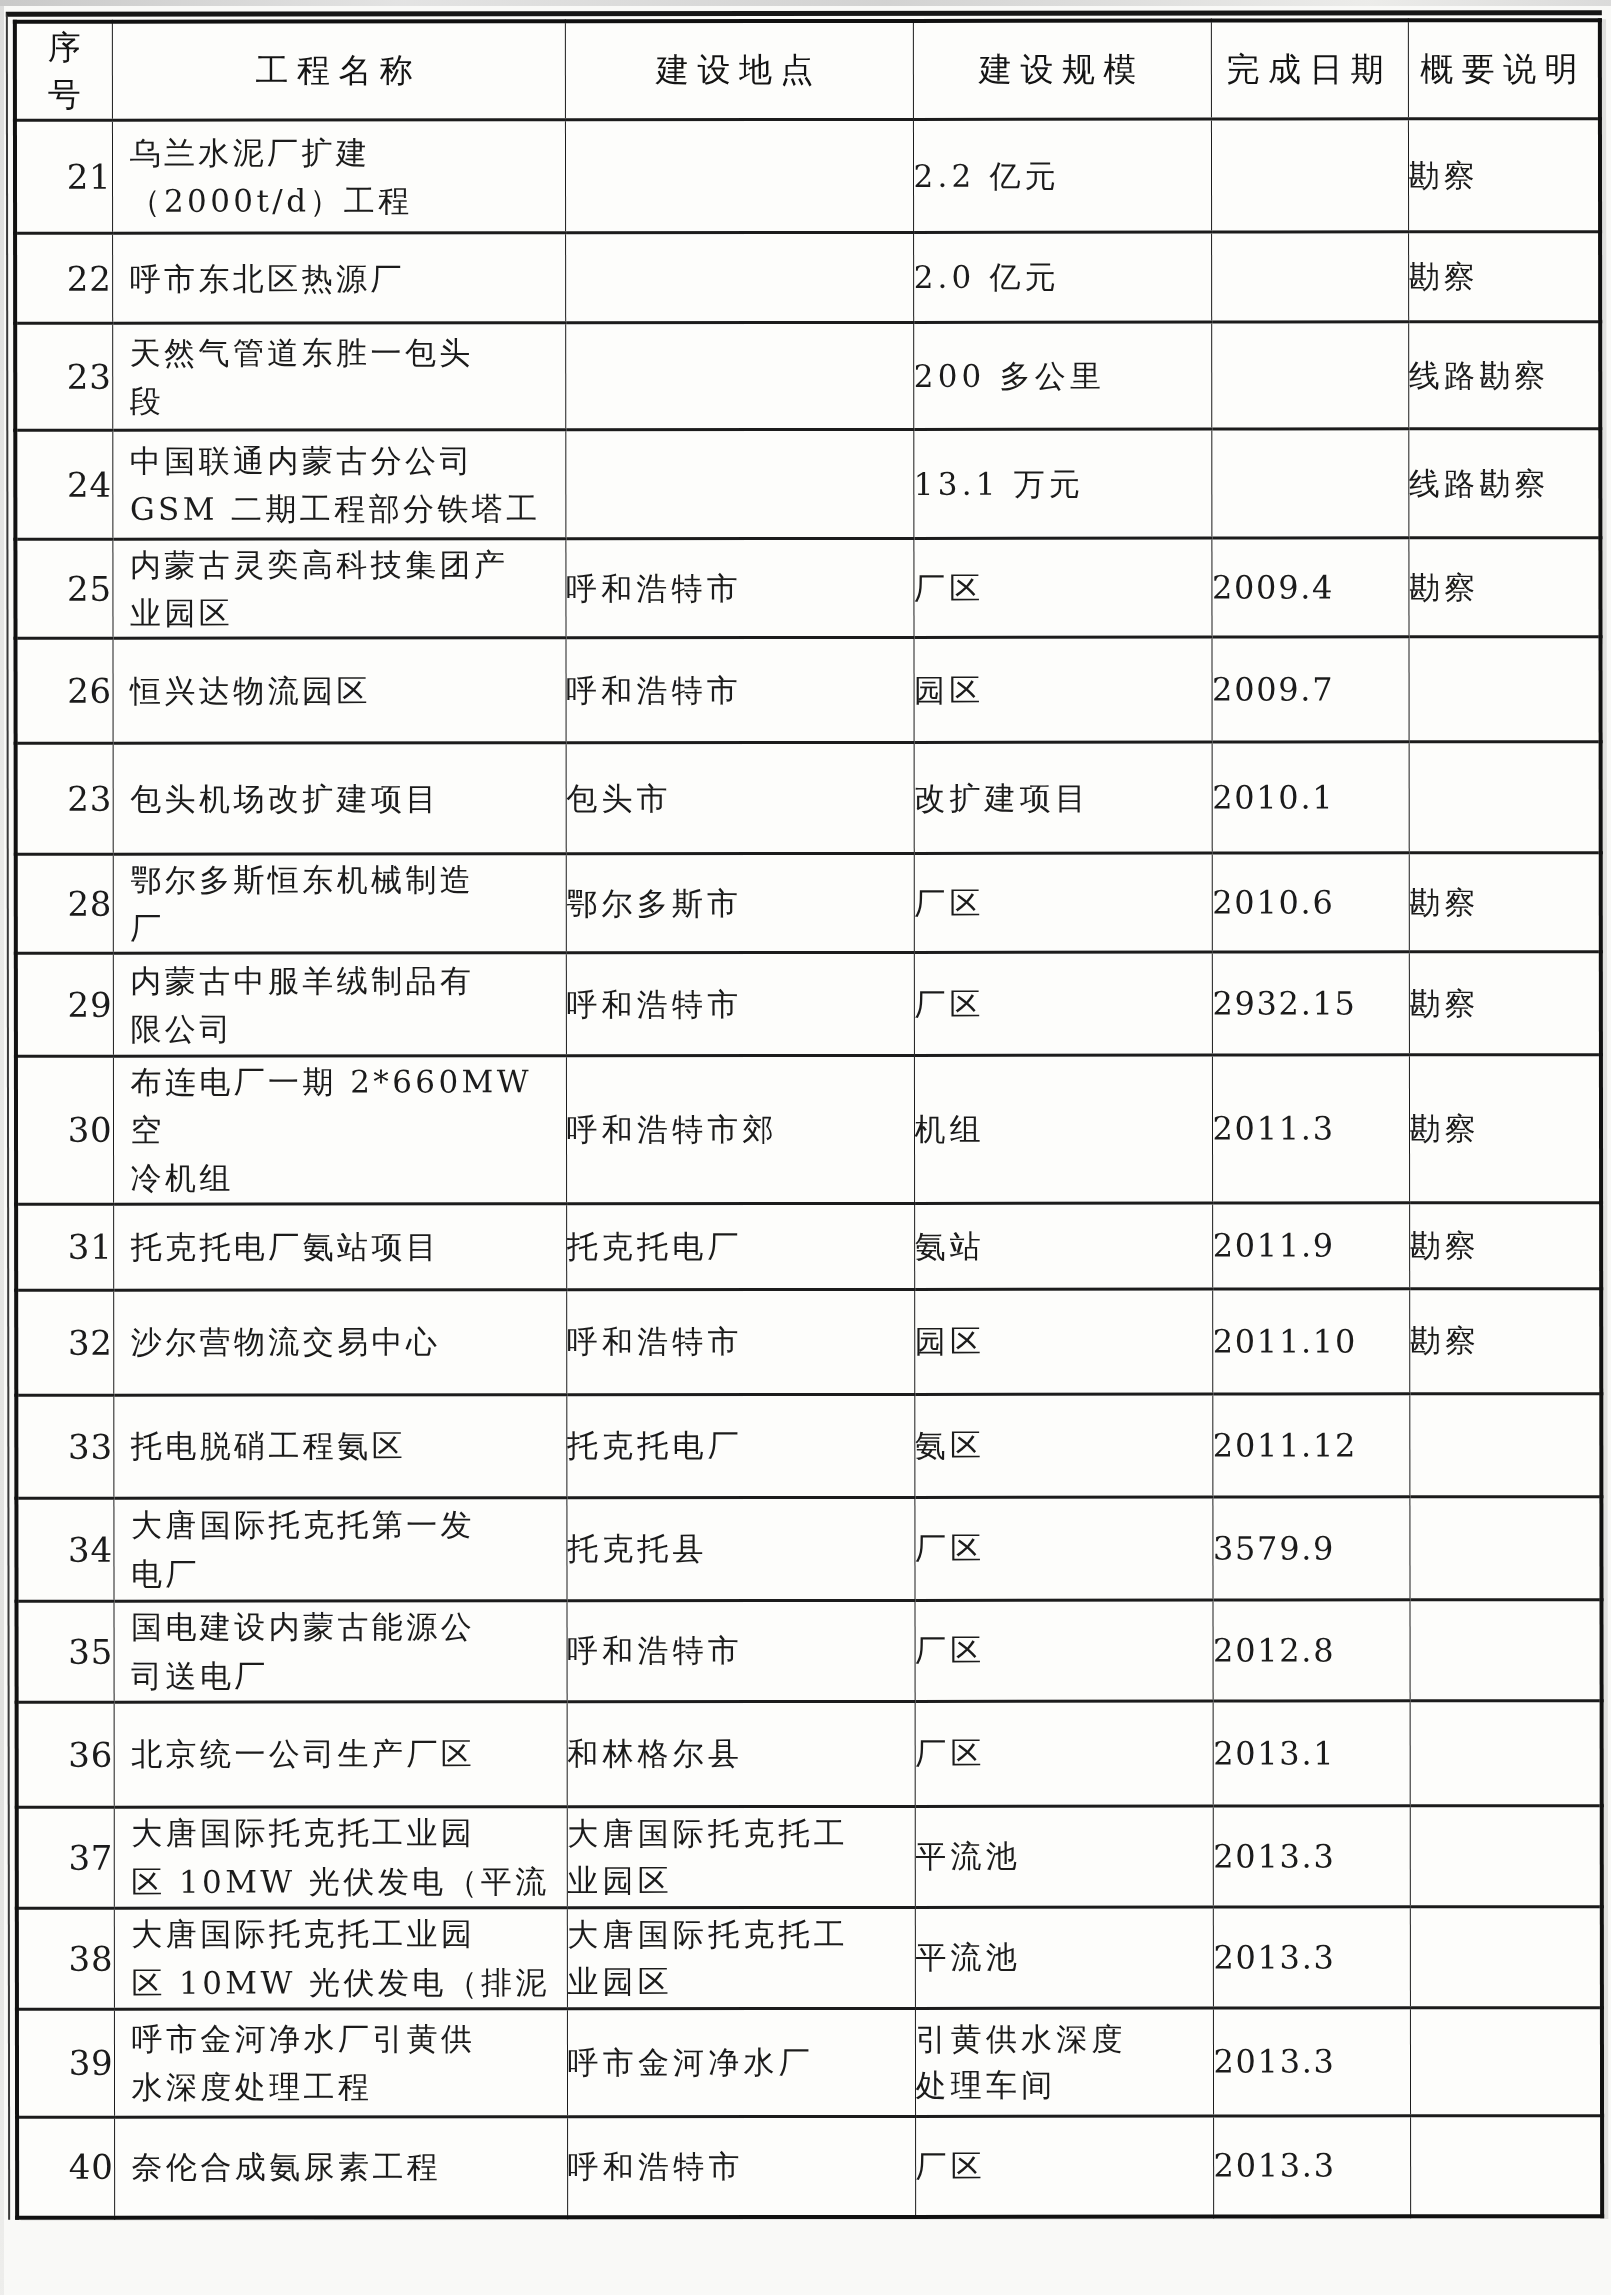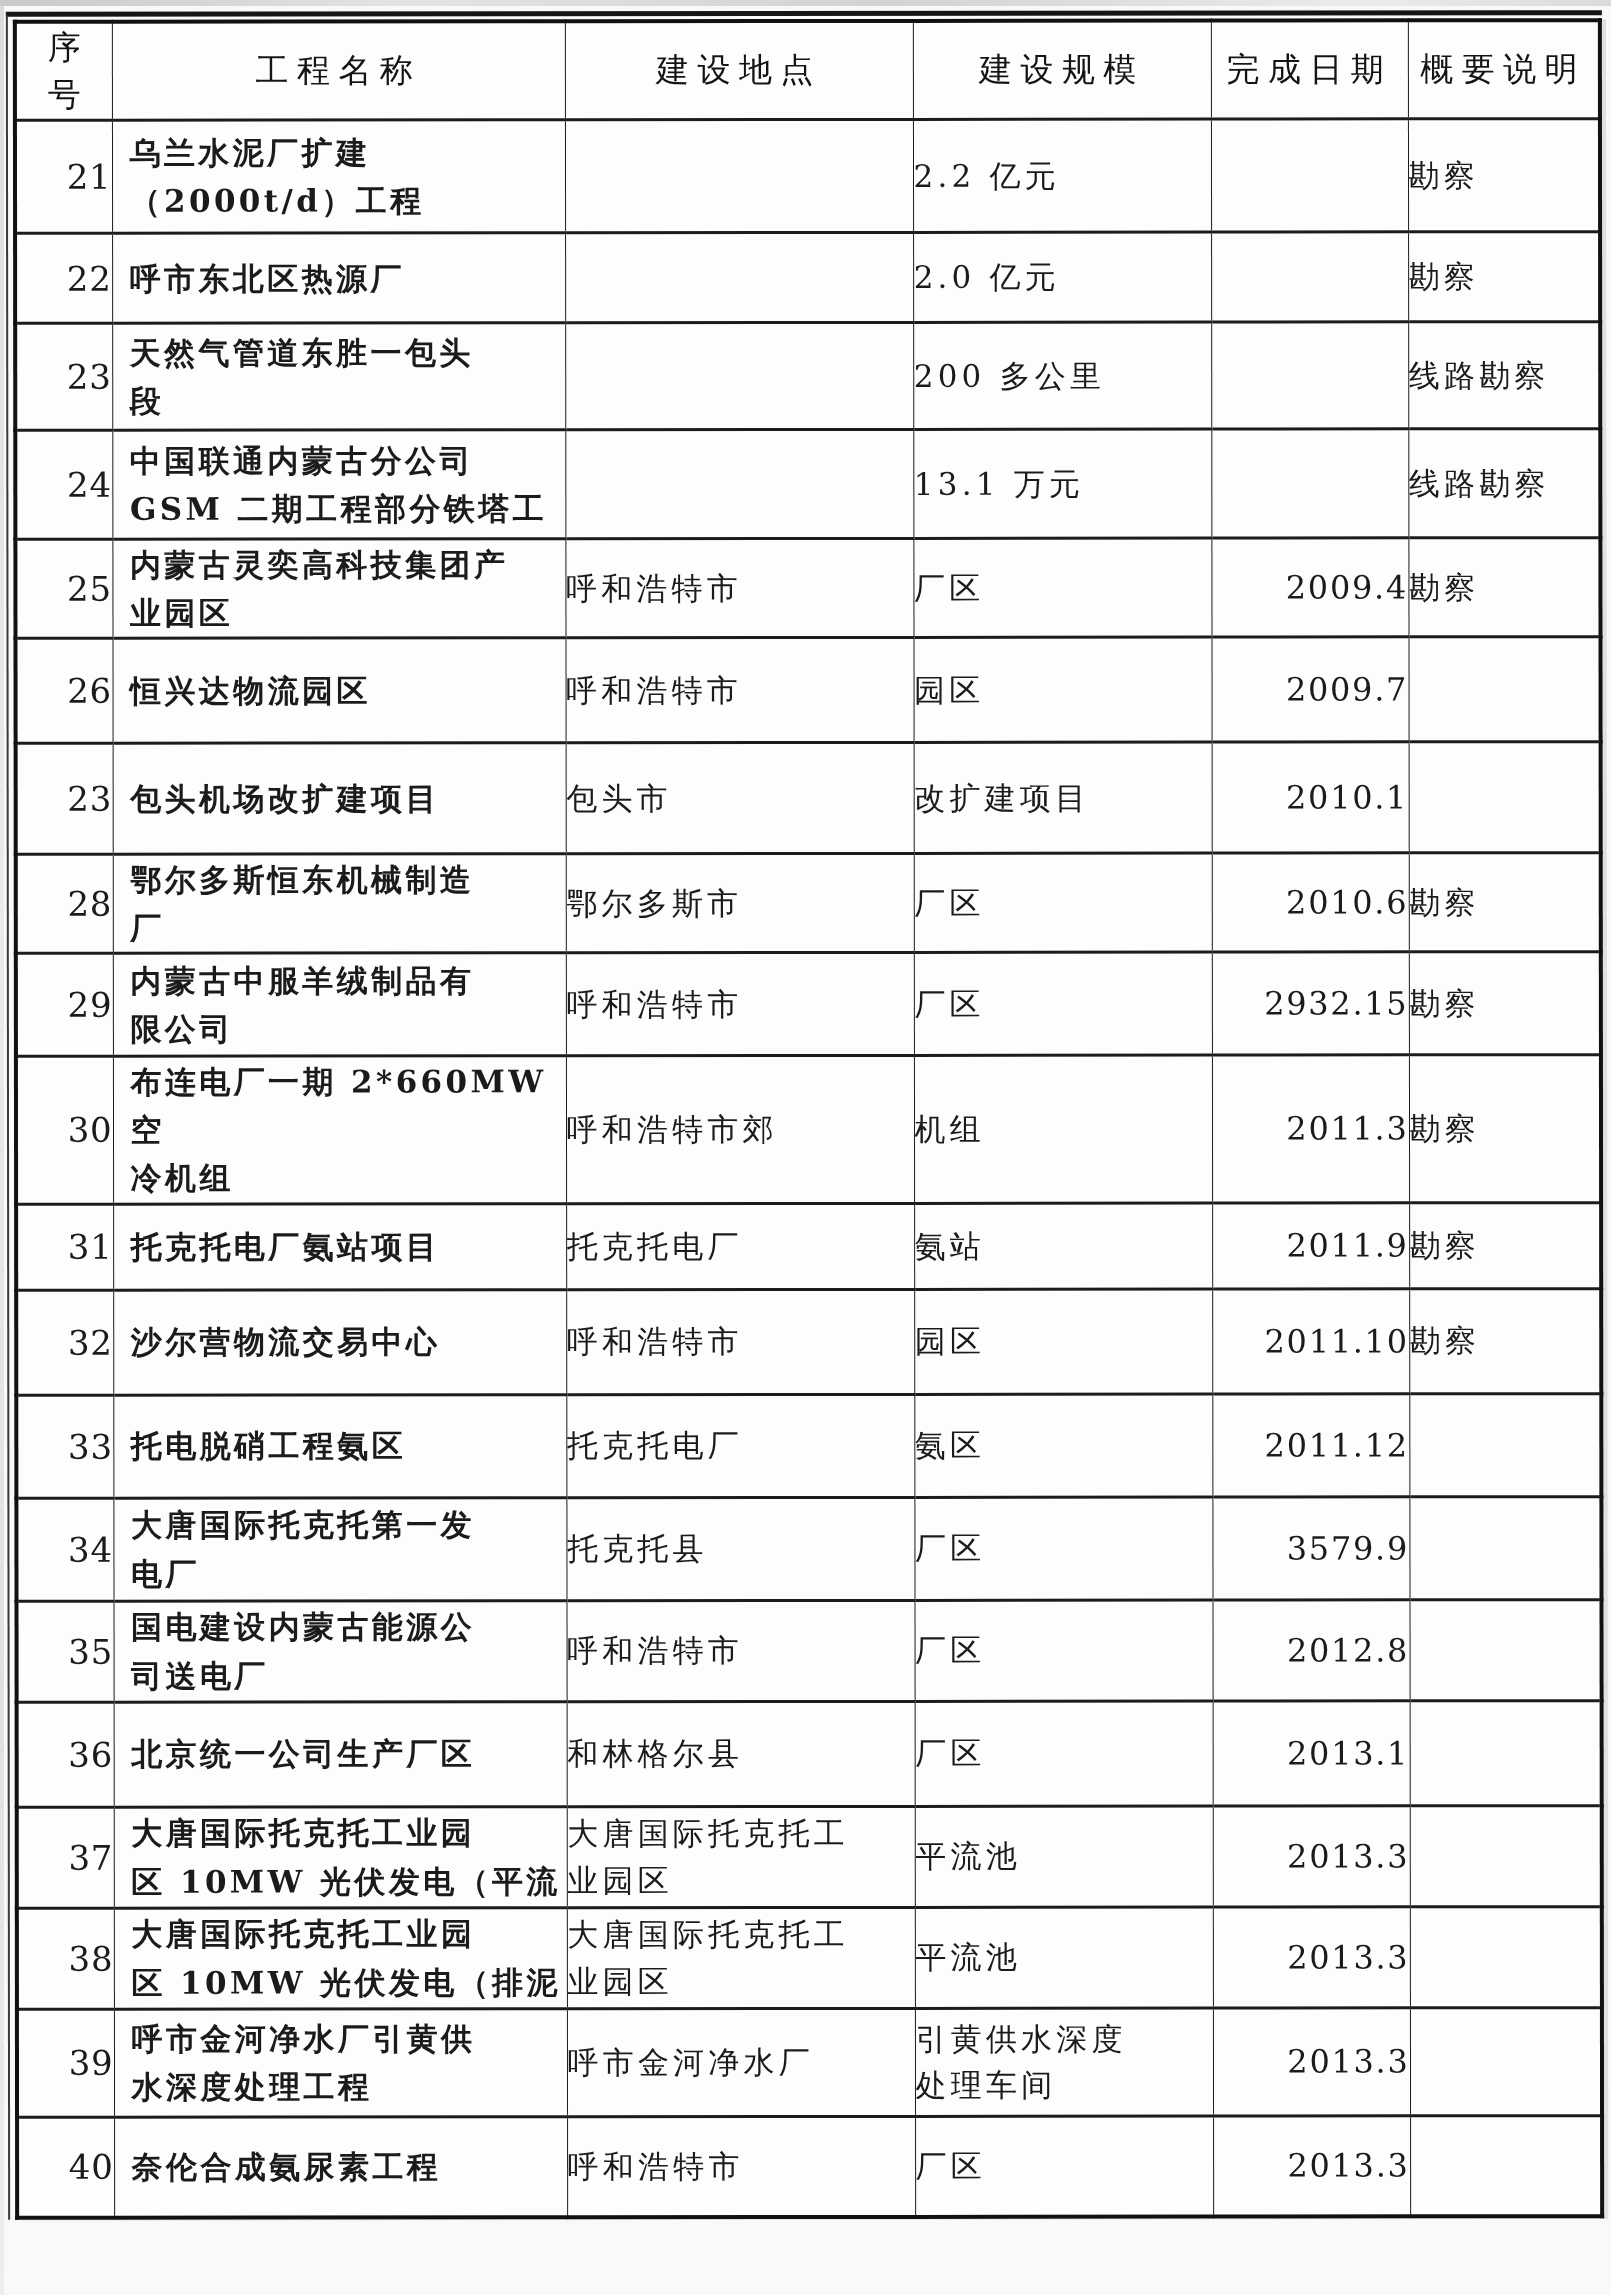--- a/index.html
+++ b/index.html
@@ -90,7 +90,6 @@
     line-height: 1.55;
     padding-left: 17px;
     padding-right: 5px;
-    font-weight: bold;
   }
   td.c-loc, td.c-scale, td.c-sum {
     text-align: left;

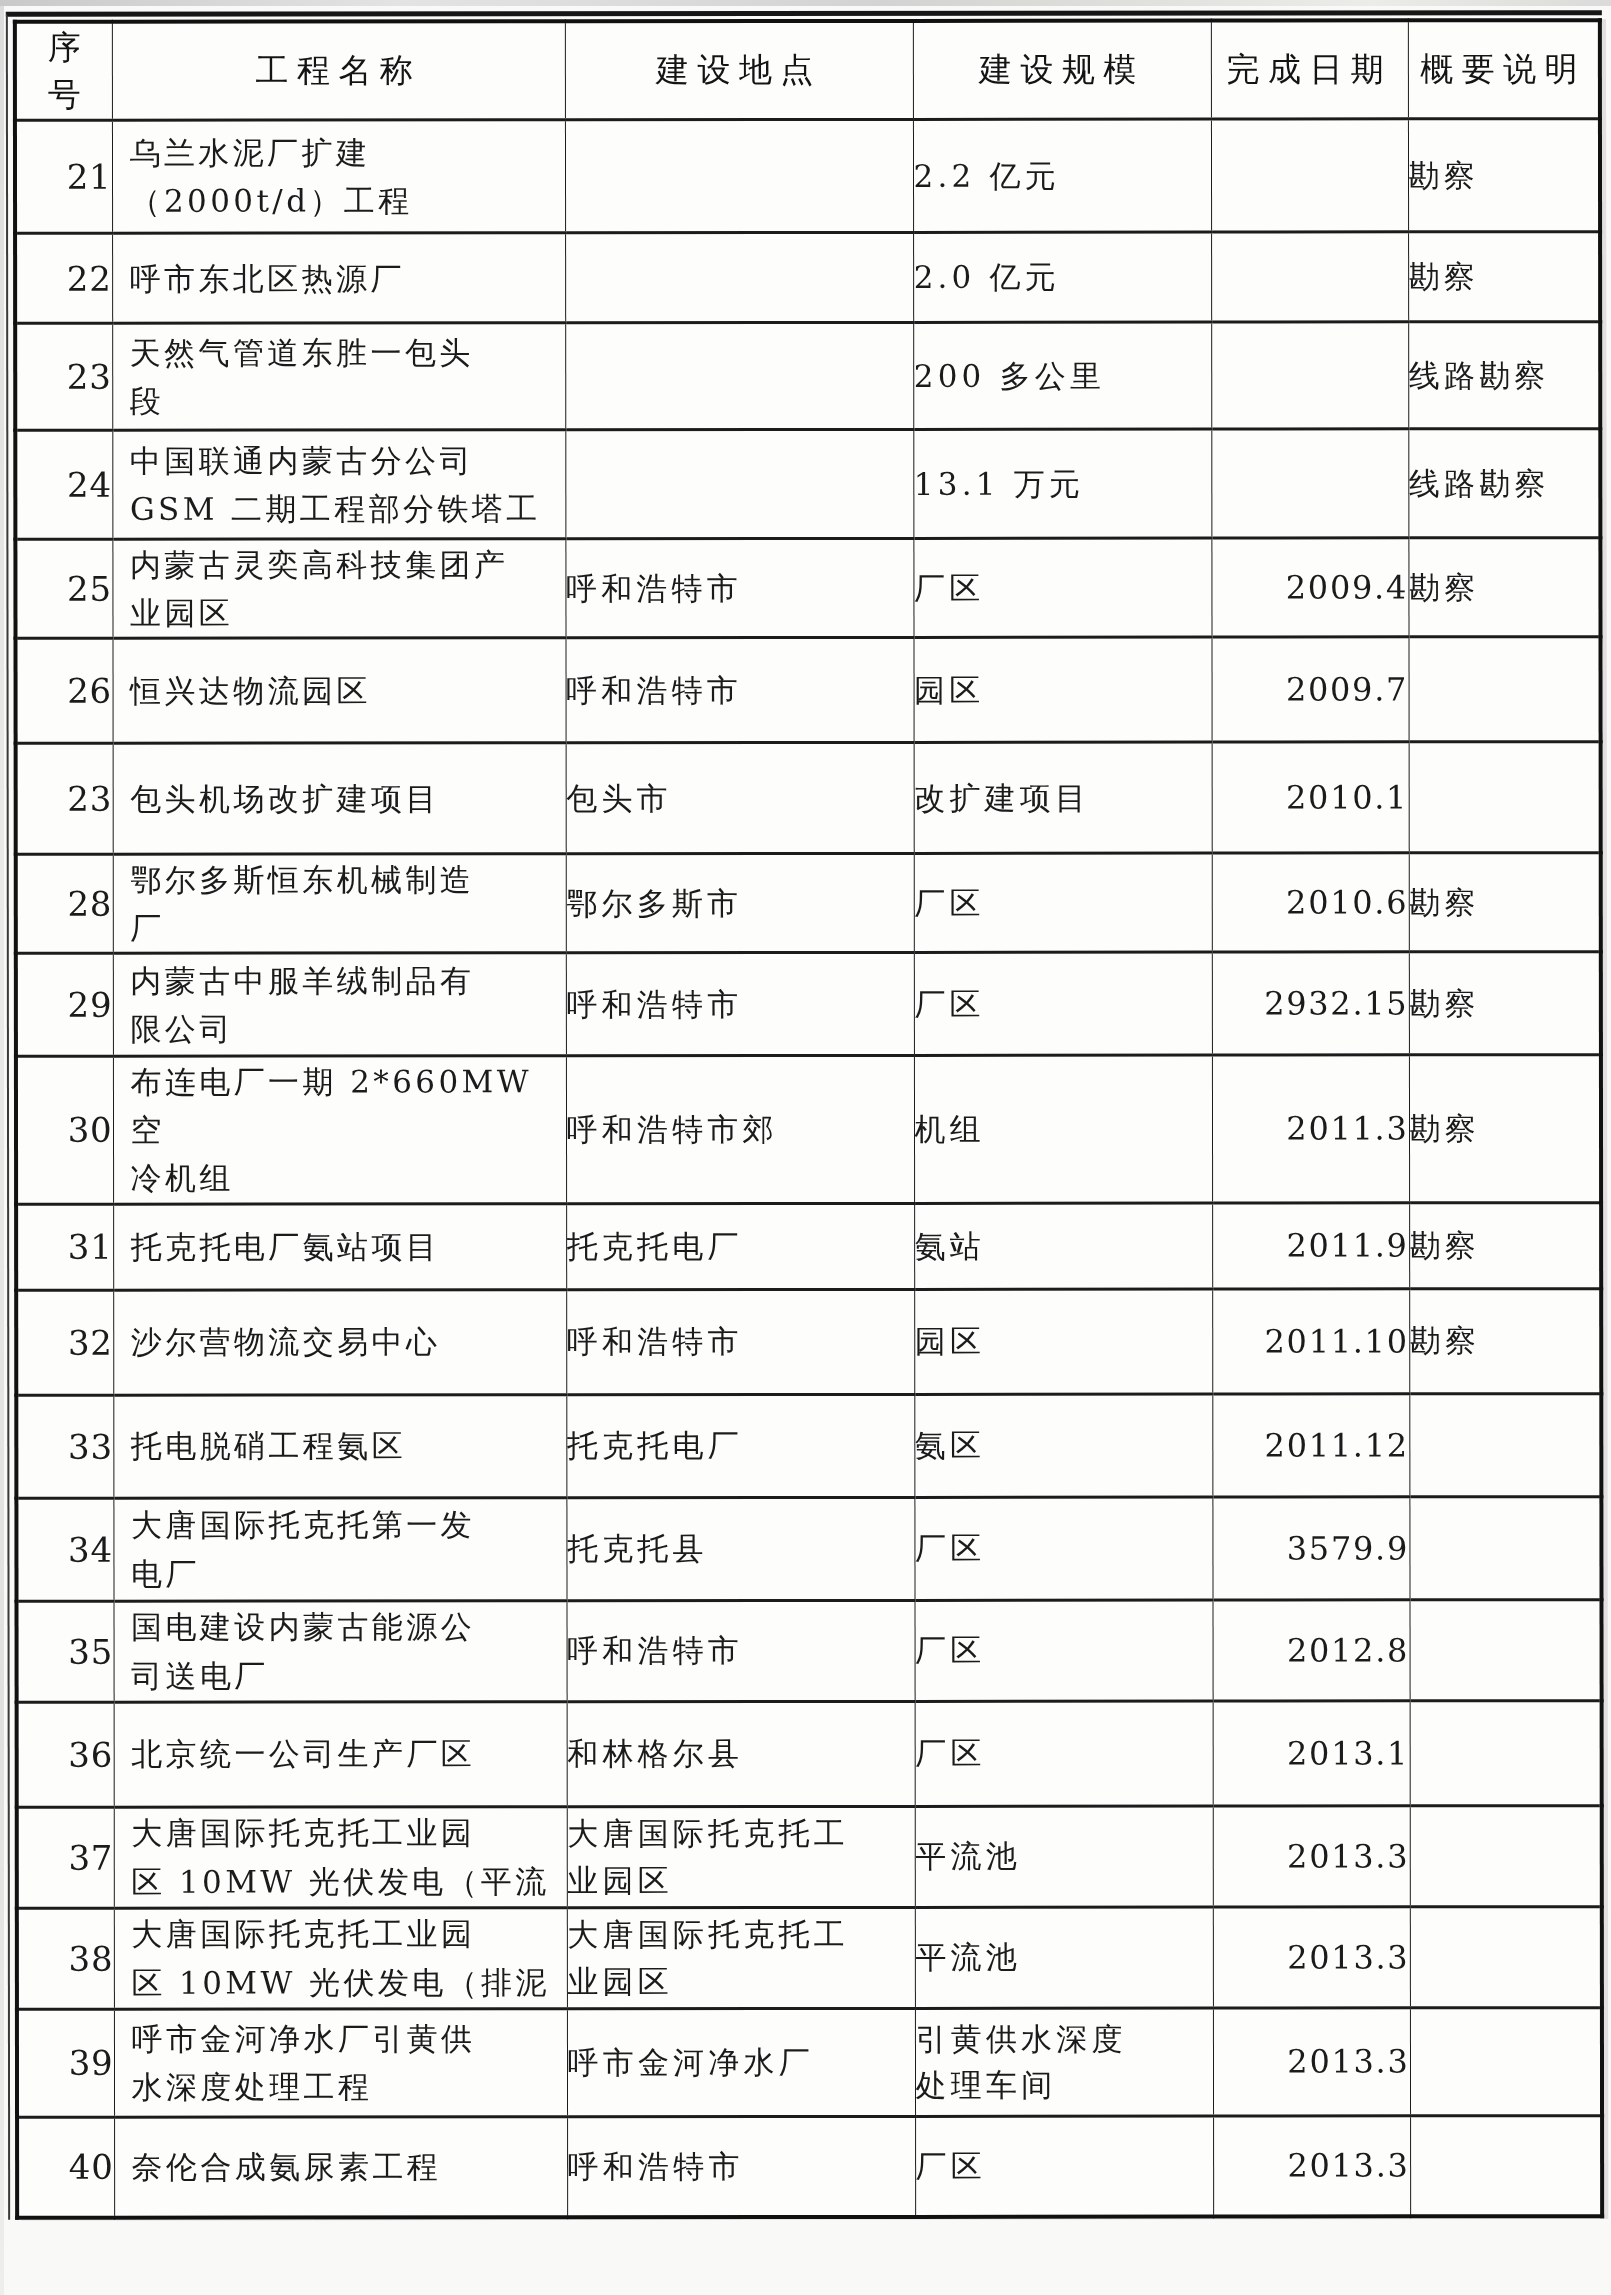--- a/index.html
+++ b/index.html
@@ -98,7 +98,7 @@
     line-height: 1.5;
   }
   td.c-date {
-    text-align: right;
+    text-align: left;
     font-size: 32px;
     letter-spacing: 1.7px;
   }

